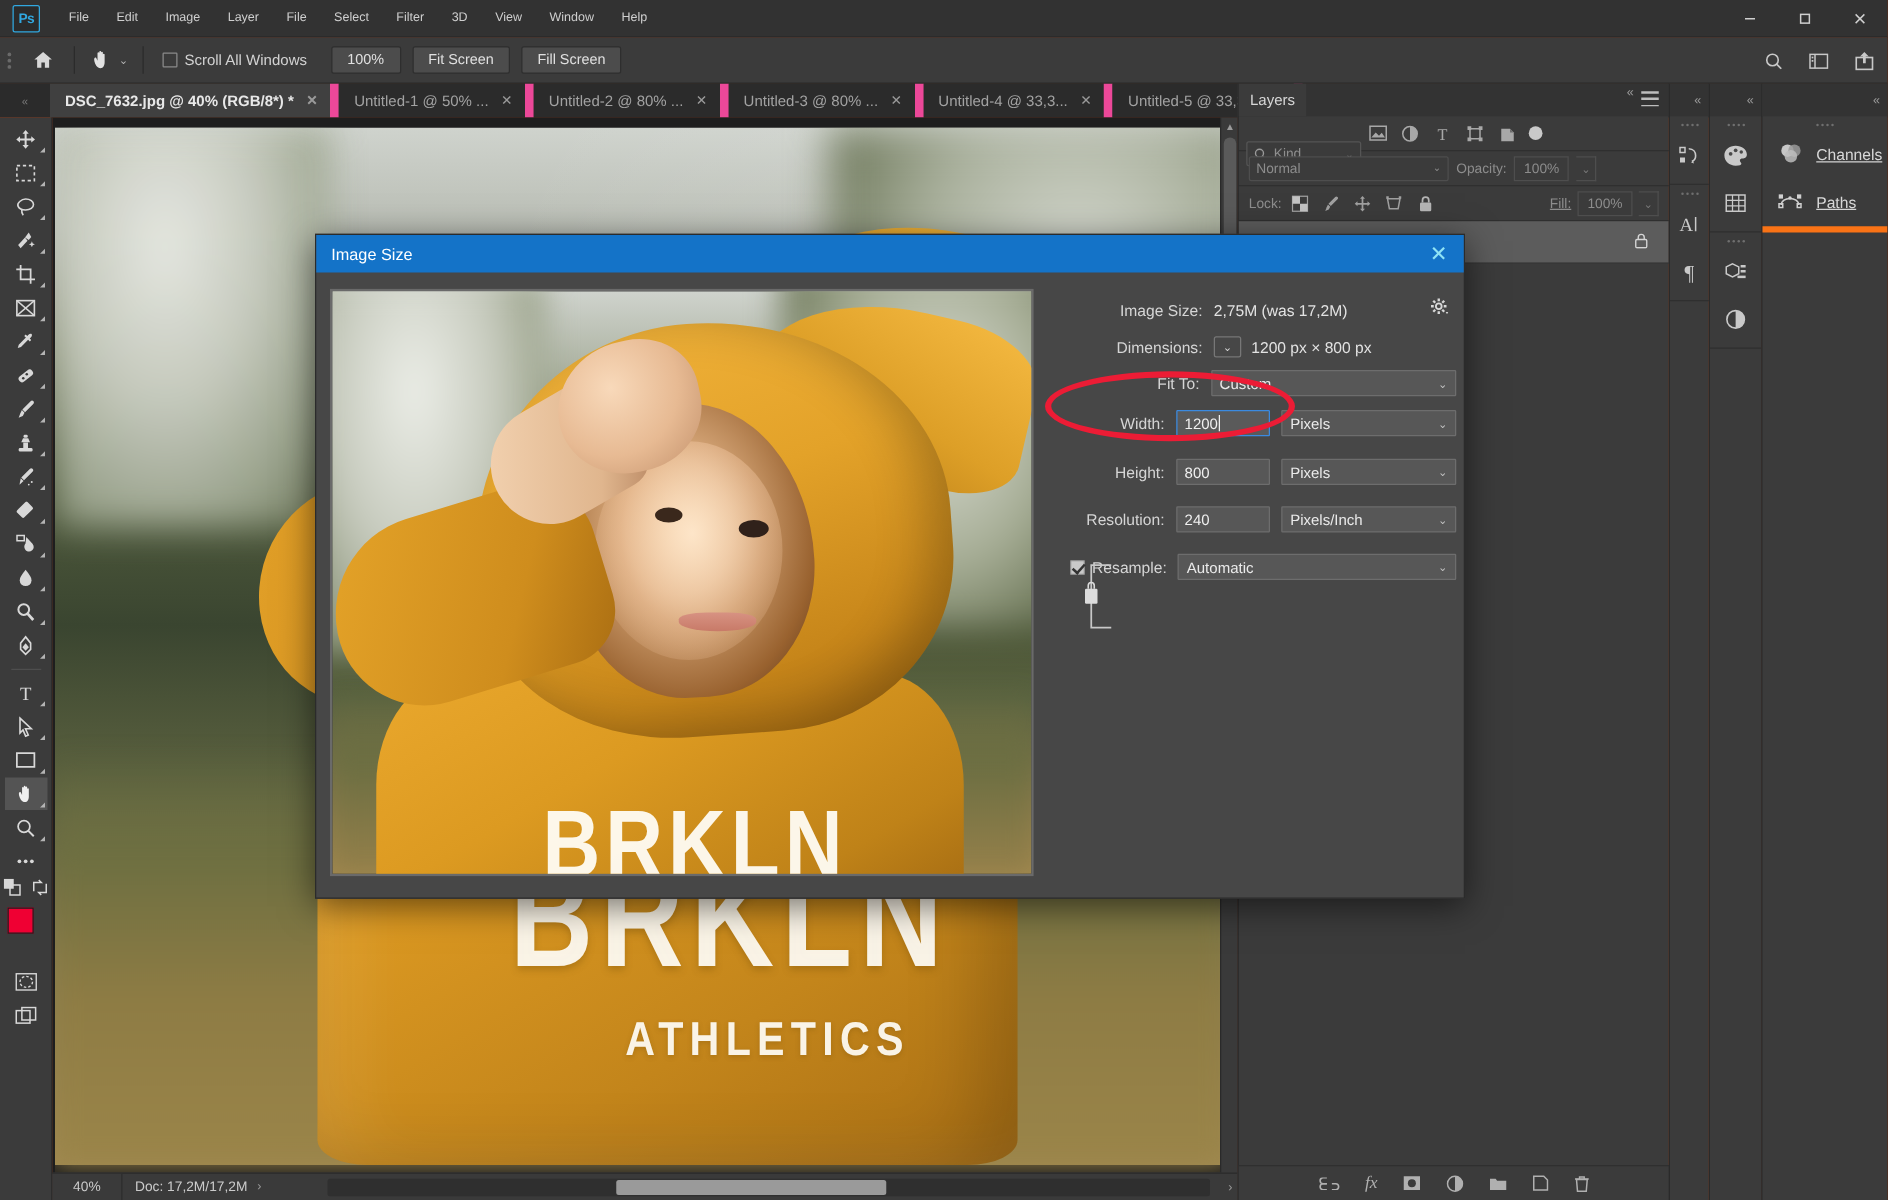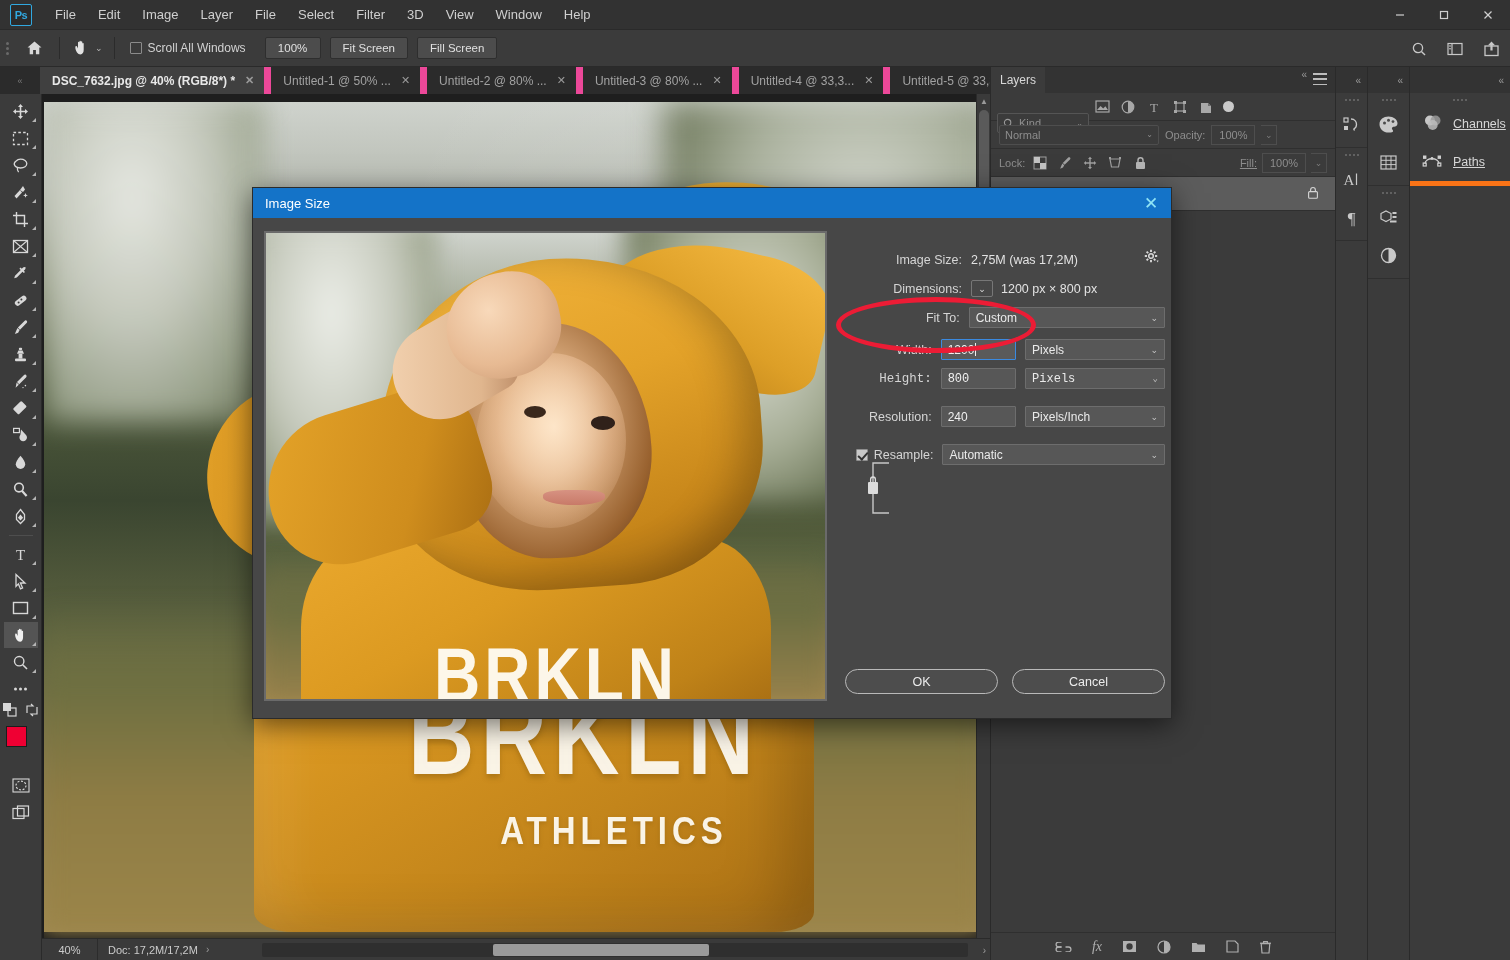--- a/index.html
+++ b/index.html
@@ -27,7 +27,7 @@
     align-items:center; justify-content:center; letter-spacing:-0.5px;
   }
   .menu-item {
-    padding:4px 11px; font-size:13px; color:#cfcfcf; cursor:default;
+    padding:4px 11px; font-size:10px; color:#cfcfcf; cursor:default;
     white-space:nowrap;
   }
   .wincontrols { position:absolute; right:0; top:0; height:30px; display:flex; }

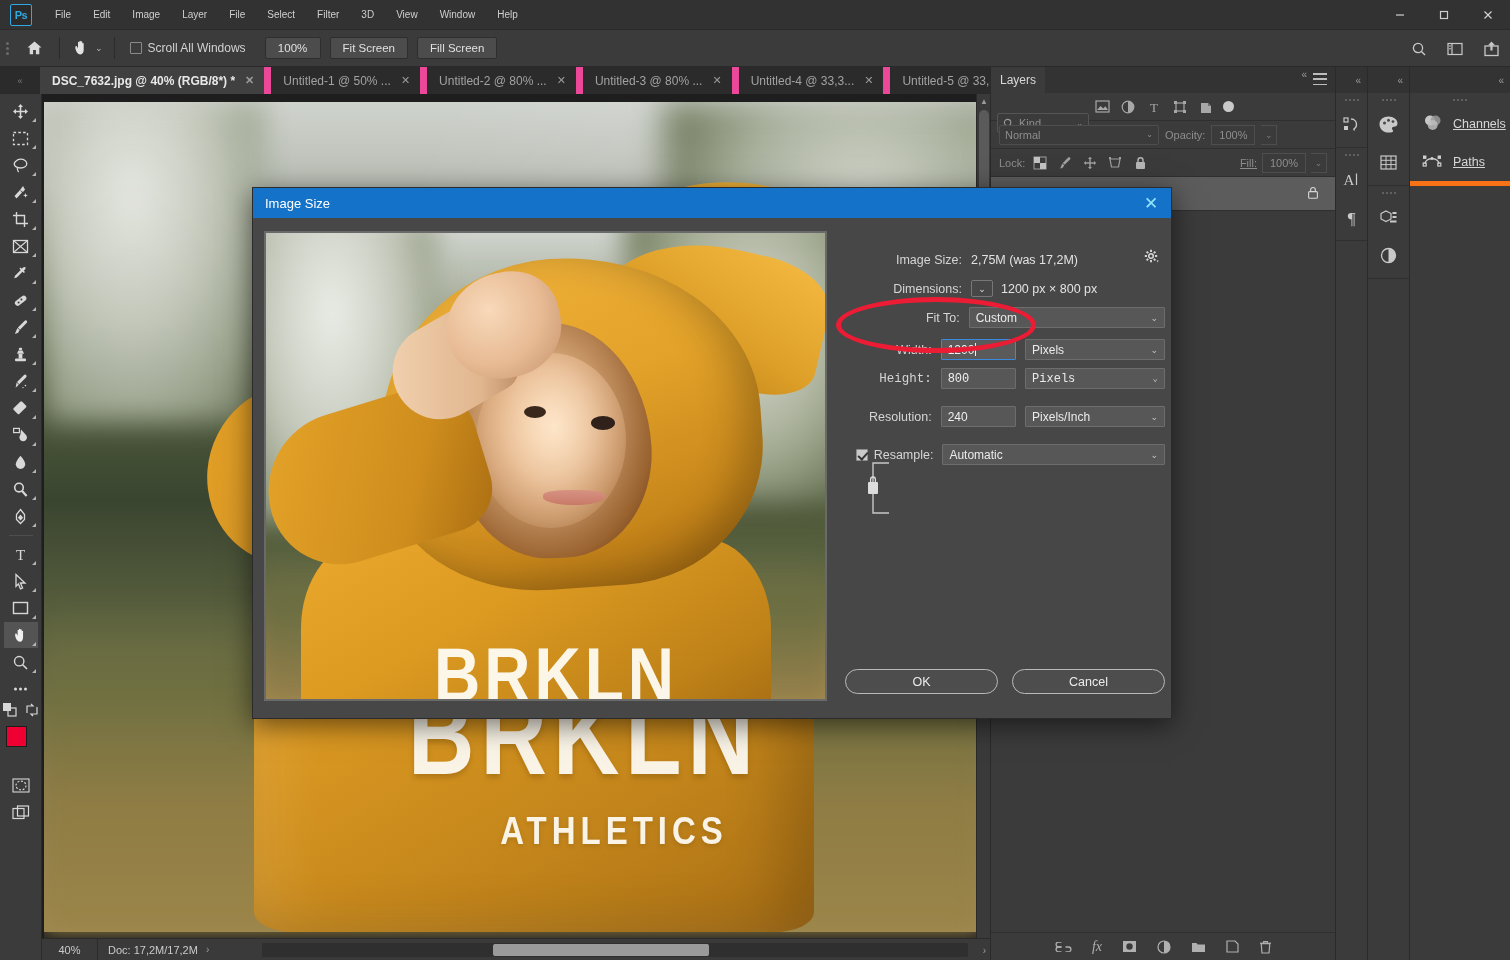--- a/index.html
+++ b/index.html
@@ -419,7 +419,7 @@
     transform:scaleY(1.2); white-space:nowrap; overflow:hidden;
   }
 
-  .dlg-form { position:absolute; left:592px; top:57px; width:320px; }
+  .dlg-form { position:absolute; left:592px; top:46px; width:320px; }
   .frow { display:flex; align-items:center; height:29px; }
   .frow .lab {
     width:126px; text-align:right; padding-right:9px;

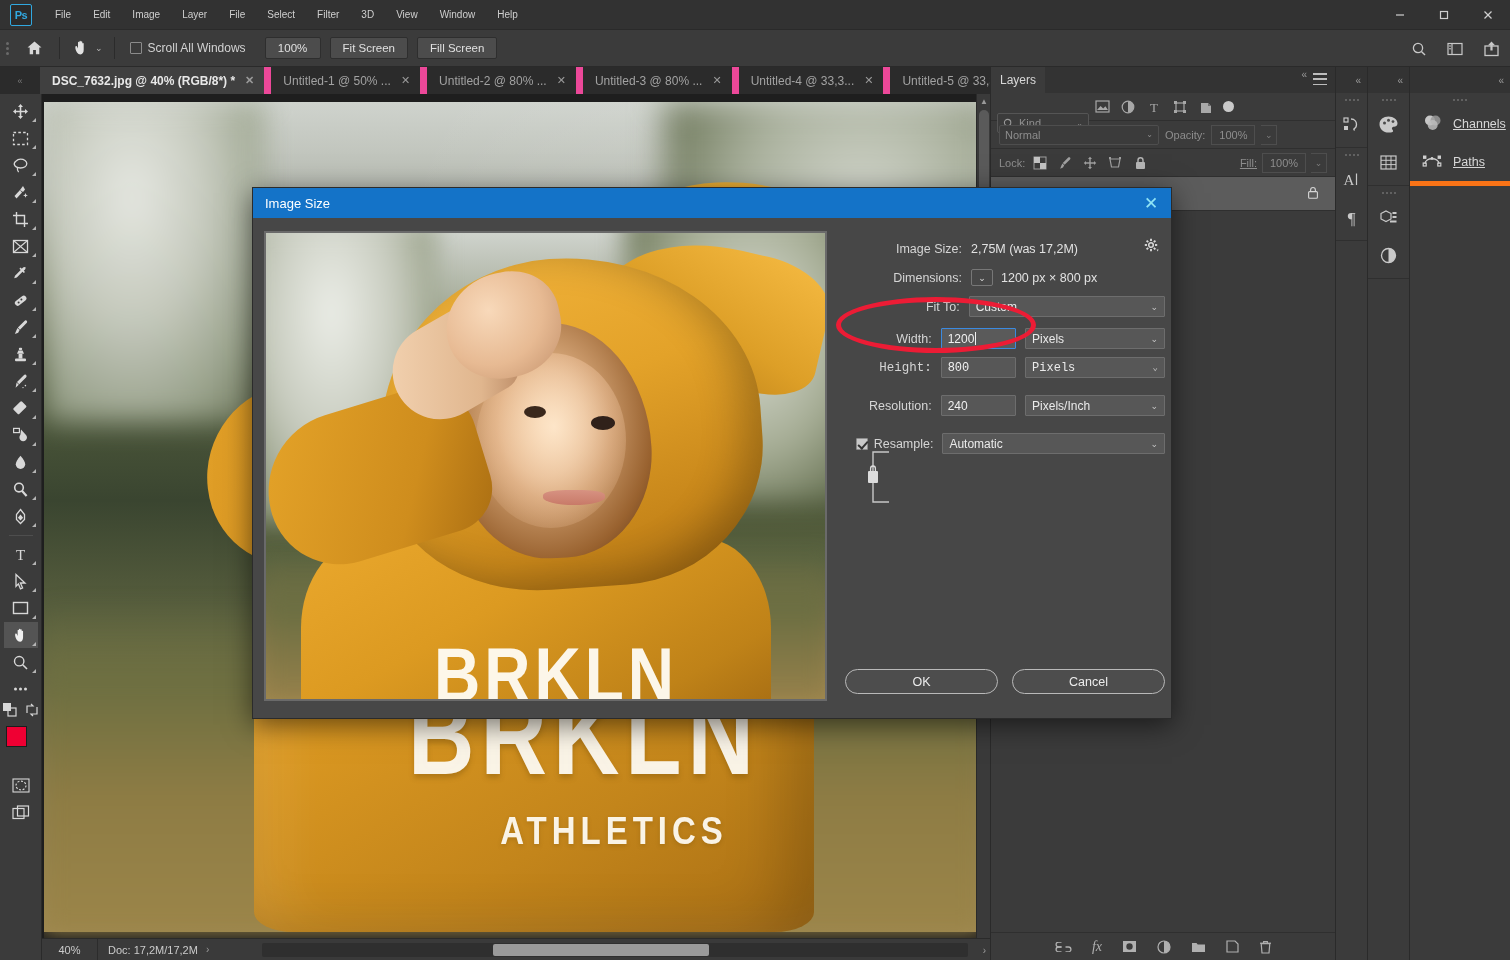--- a/index.html
+++ b/index.html
@@ -1155,7 +1155,7 @@
           </span>
         </div>
 
-        <div class="frow" style="margin-top:0;font-family:Liberation Mono, monospace;">
+        <div class="frow" style="margin-top:10px;">
           <span class="lab">Height:</span>
           <span class="inp" style="width:97px;">
             <span>800</span>

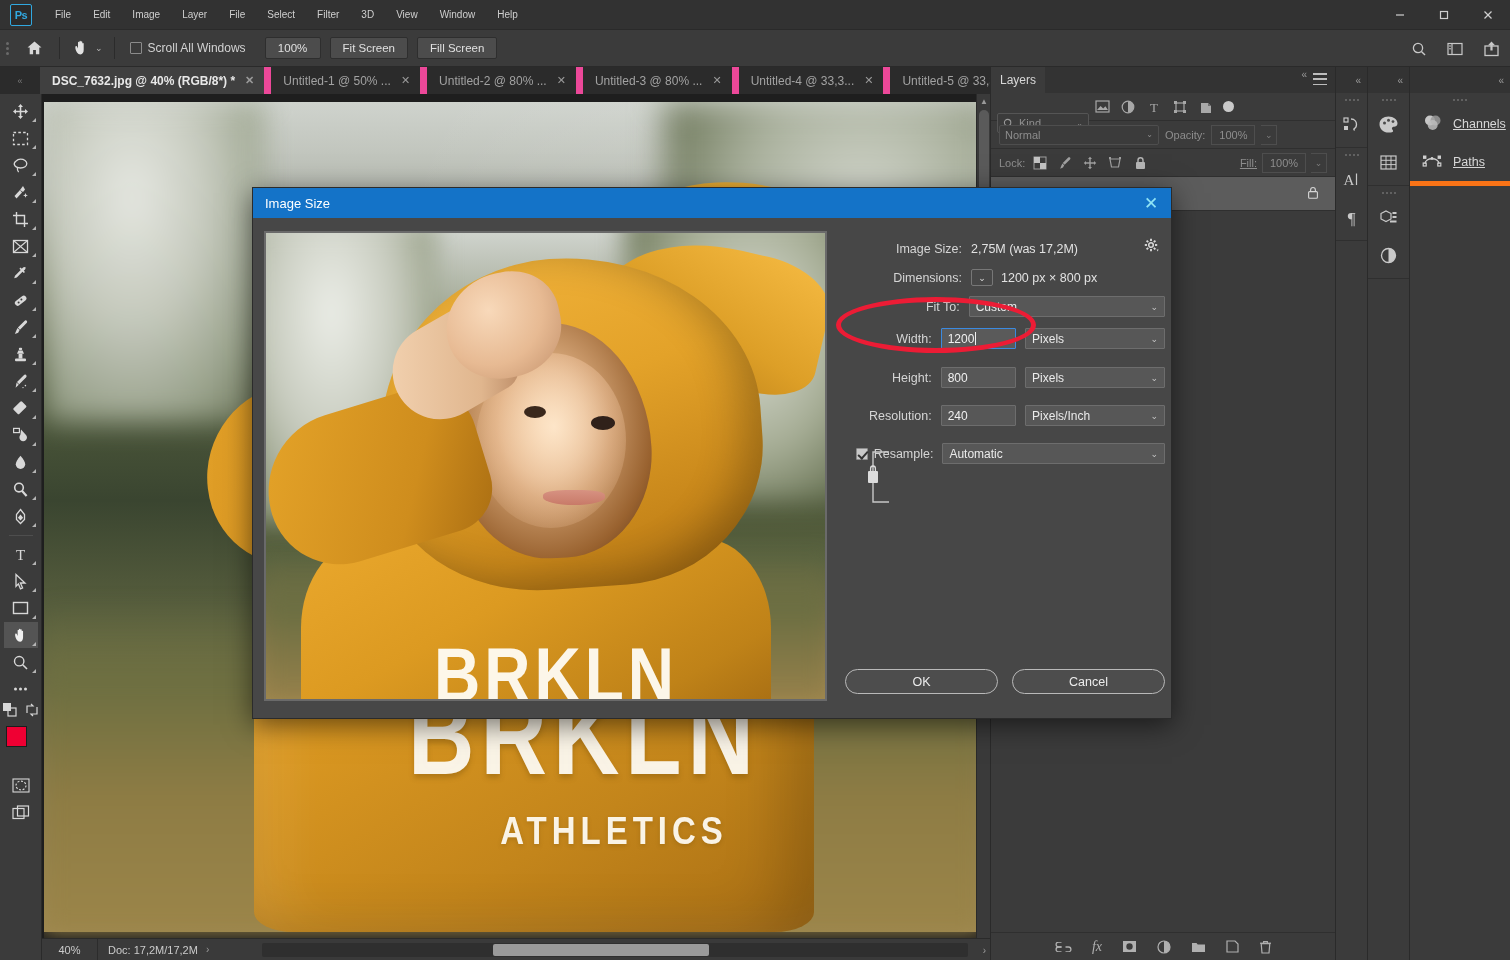--- a/index.html
+++ b/index.html
@@ -1190,10 +1190,6 @@
       </div>
     </div>
 
-    <div class="dlg-buttons">
-      <div class="dbtn">OK</div>
-      <div class="dbtn">Cancel</div>
-    </div>
   </div>
 
   <div class="annot"></div>

